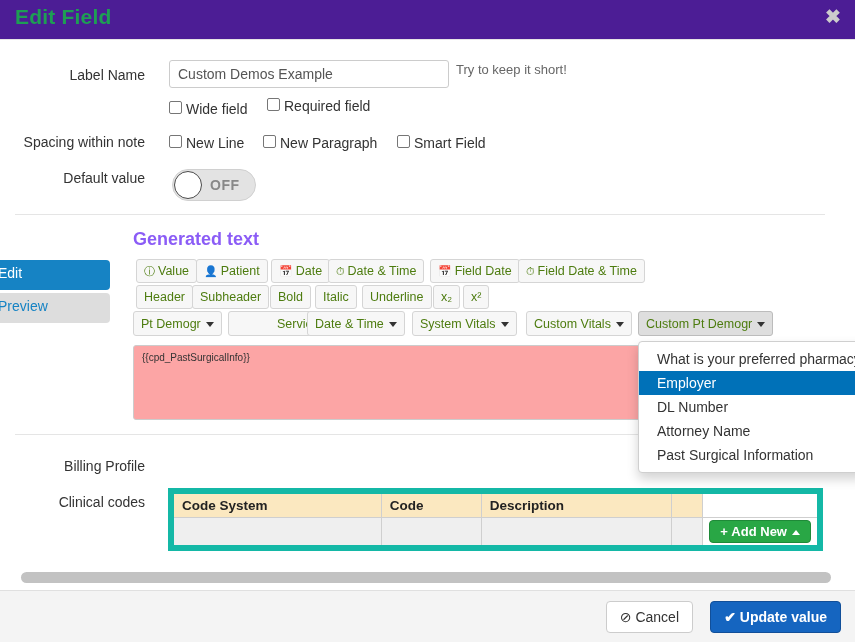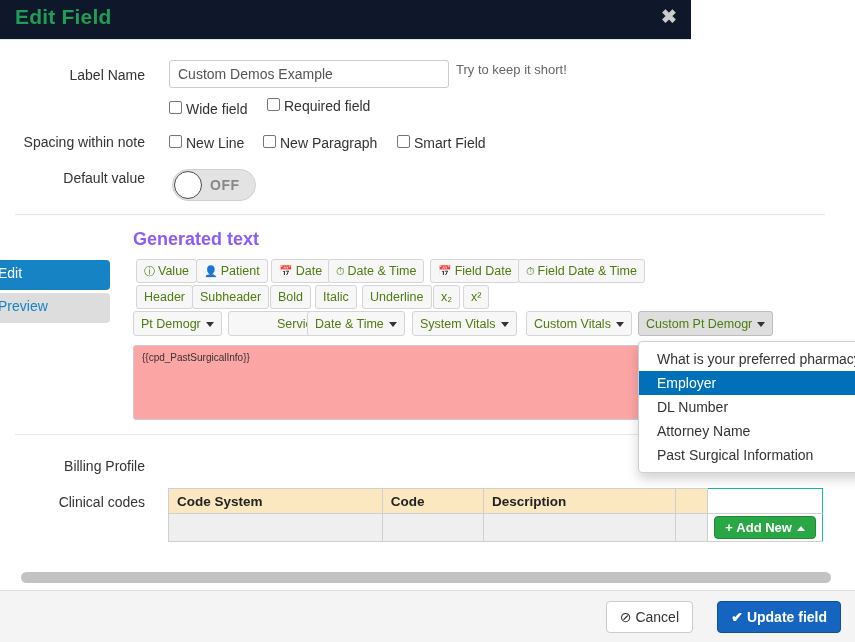--- a/index.html
+++ b/index.html
@@ -22,9 +22,9 @@
   
   .modal-header {
     position: absolute; left: 0; top: 0;
-    width: 691px; height: 40px;
+    width: 855px; height: 40px;
     border-bottom: 1px solid #e5e5e5;
-    background: #0f172a;
+    background: #4c1d95;
   }
   .modal-title {
     position: absolute; left: 15px; top: 5px;

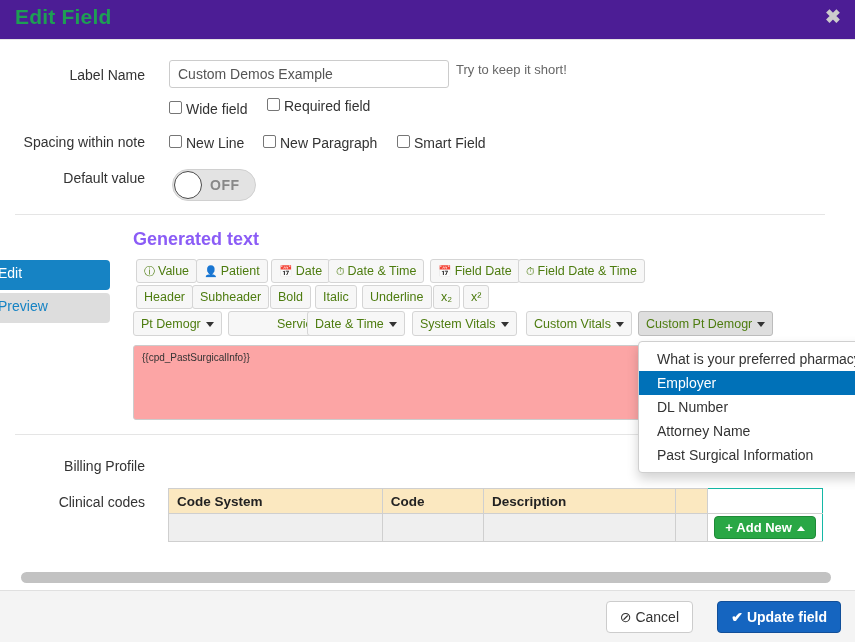--- a/index.html
+++ b/index.html
@@ -219,7 +219,7 @@
     position: absolute;
     left: 168px; top: 488px;
     width: 655px;
-    border: 1px solid #14b8a6;
+    border: 6px solid #14b8a6;
     border-collapse: collapse;
     background: #0ea5e9;
   }

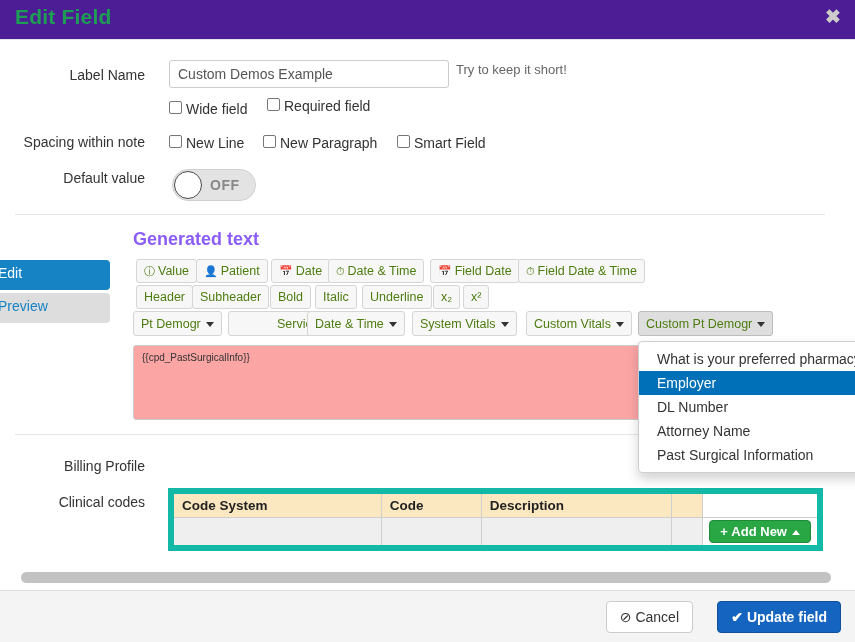--- a/index.html
+++ b/index.html
@@ -419,7 +419,7 @@
 
   <div class="modal-footer">
     <button class="btn-footer btn-cancel"><span>⊘</span>&nbsp;<span>Cancel</span></button>
-    <button class="btn-footer btn-update"><span>✔</span>&nbsp;<span>Update field</span></button>
+    <button class="btn-footer btn-update"><span>✔</span>&nbsp;<span>Update value</span></button>
   </div>
 
 </div>

